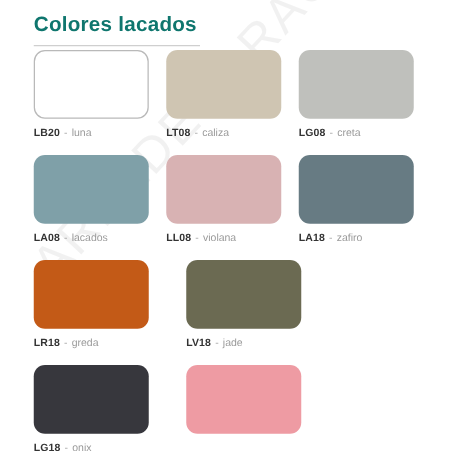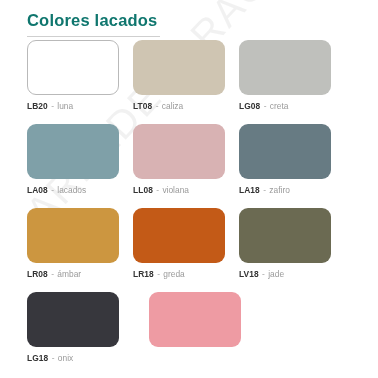--- a/index.html
+++ b/index.html
@@ -168,10 +168,6 @@
       </div>
       <div class="row">
         <div class="cell">
-          <div class="swatch" style="background: rgb(204, 150, 64);"></div>
-          <div class="caption"><span class="code">LR08</span><span class="sep"> - </span><span class="name">ámbar</span></div>
-        </div>
-        <div class="cell">
           <div class="swatch" style="background: rgb(195, 90, 23);"></div>
           <div class="caption"><span class="code">LR18</span><span class="sep"> - </span><span class="name">greda</span></div>
         </div>

